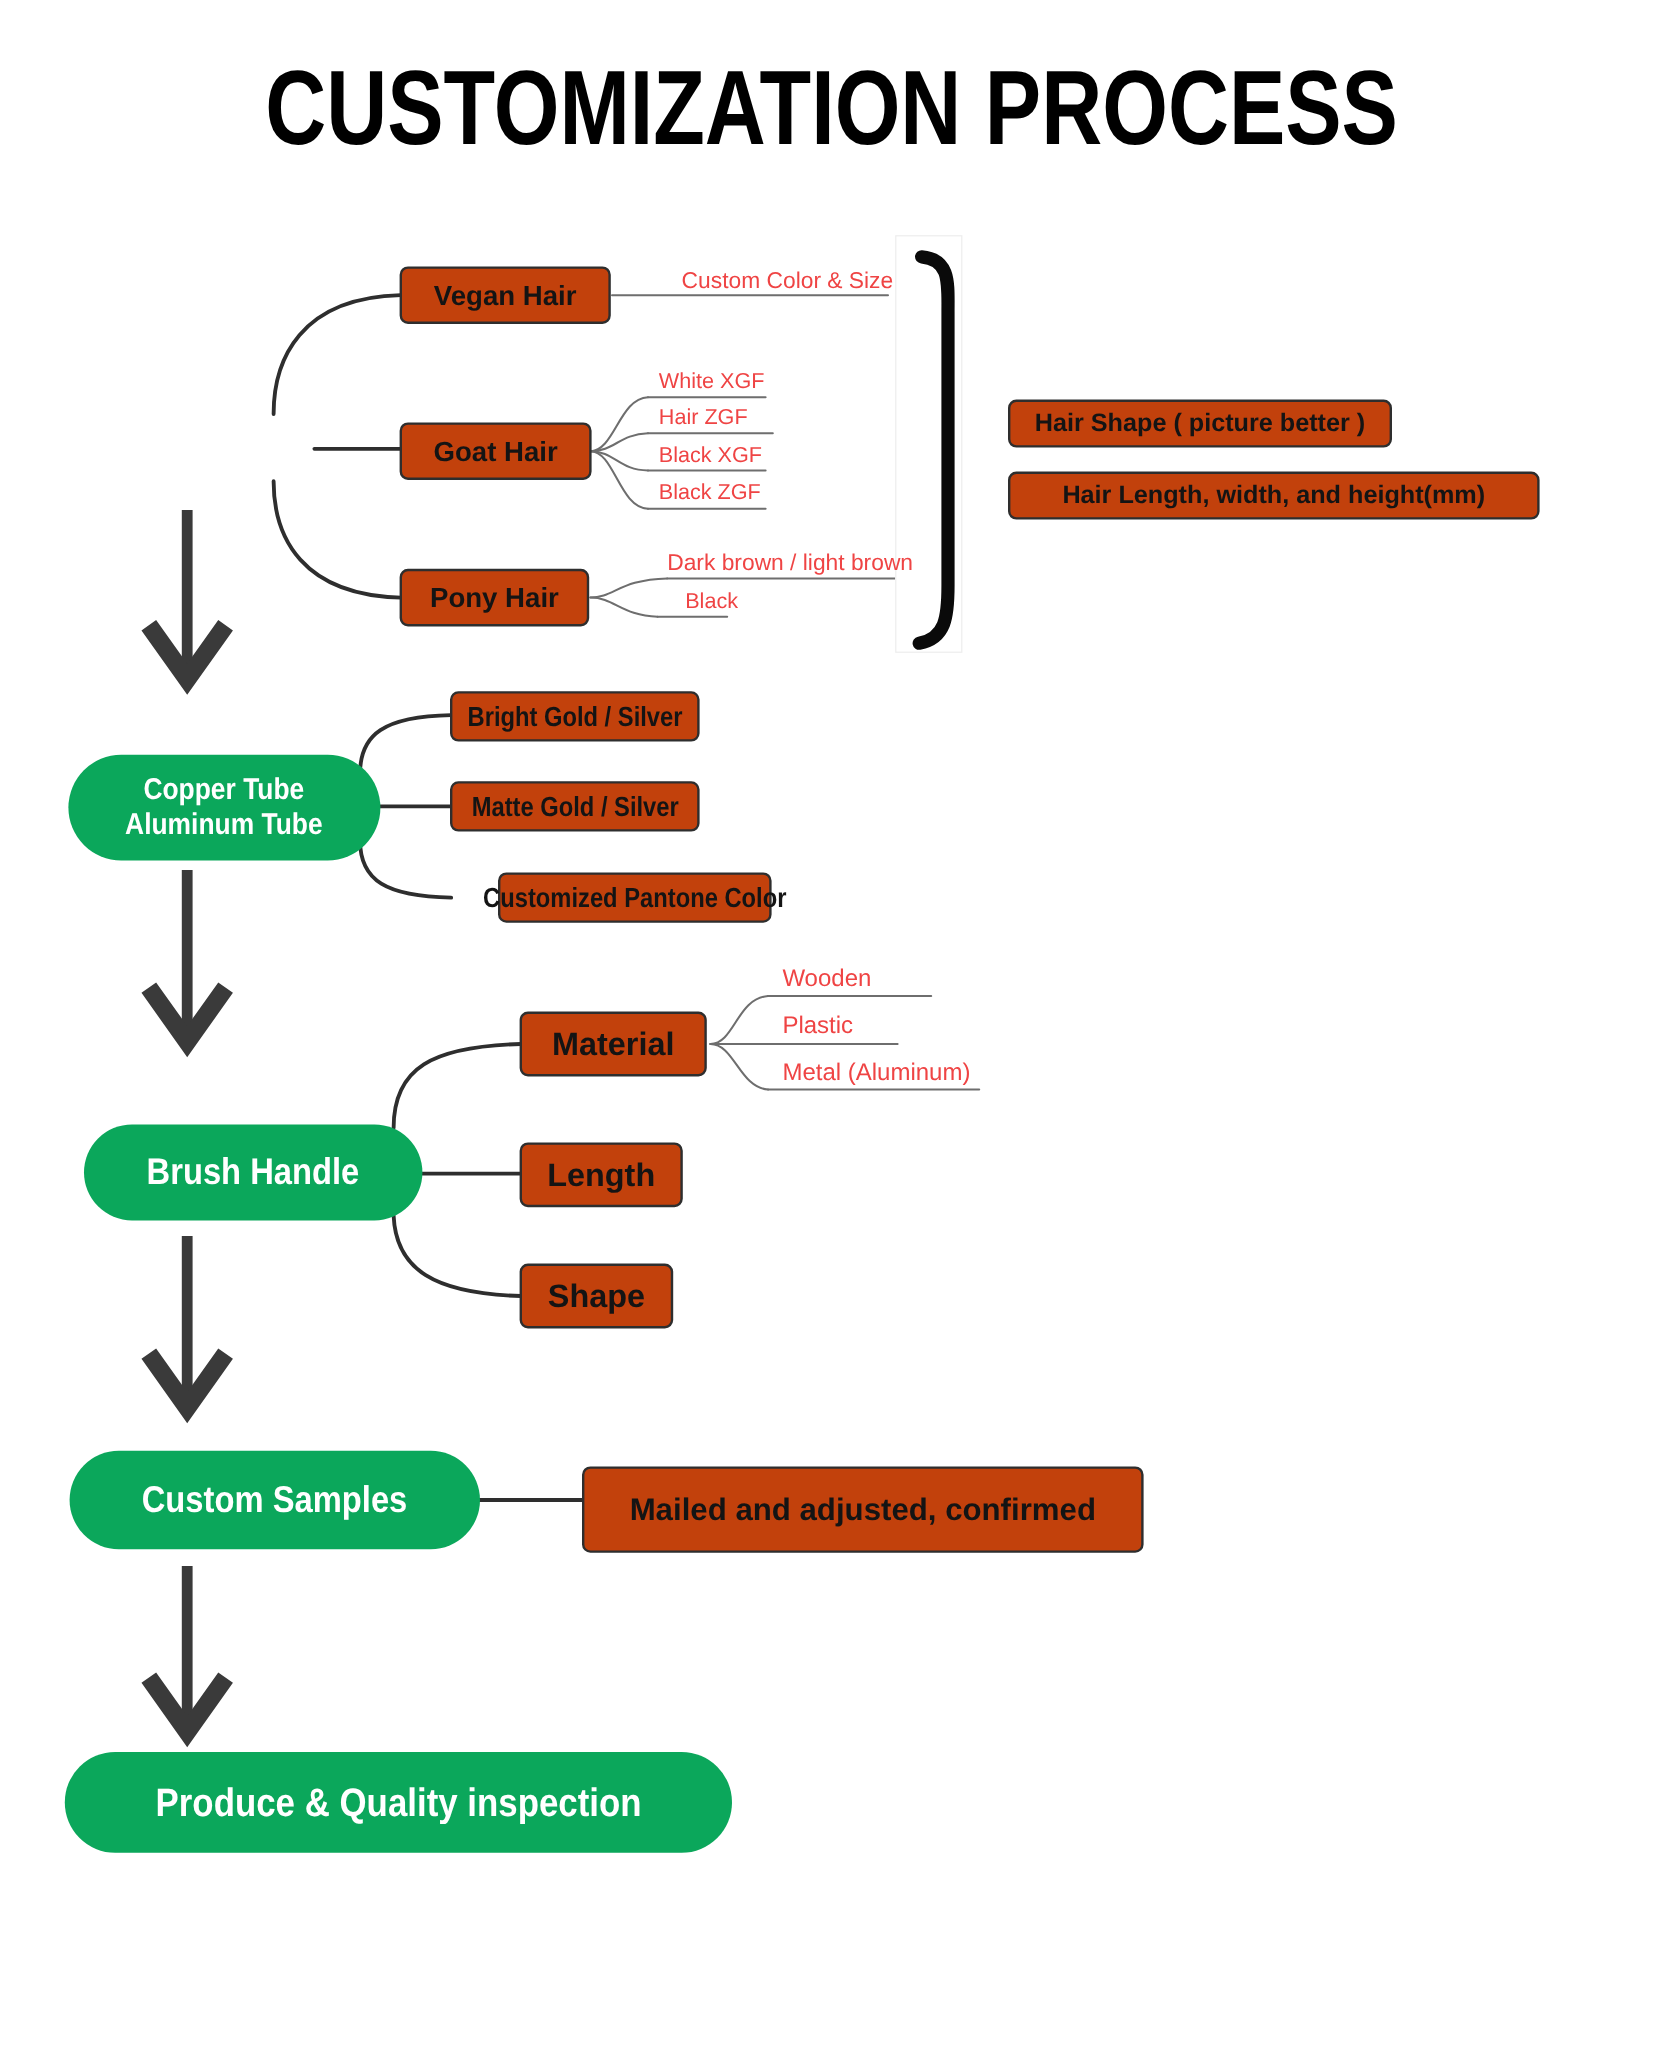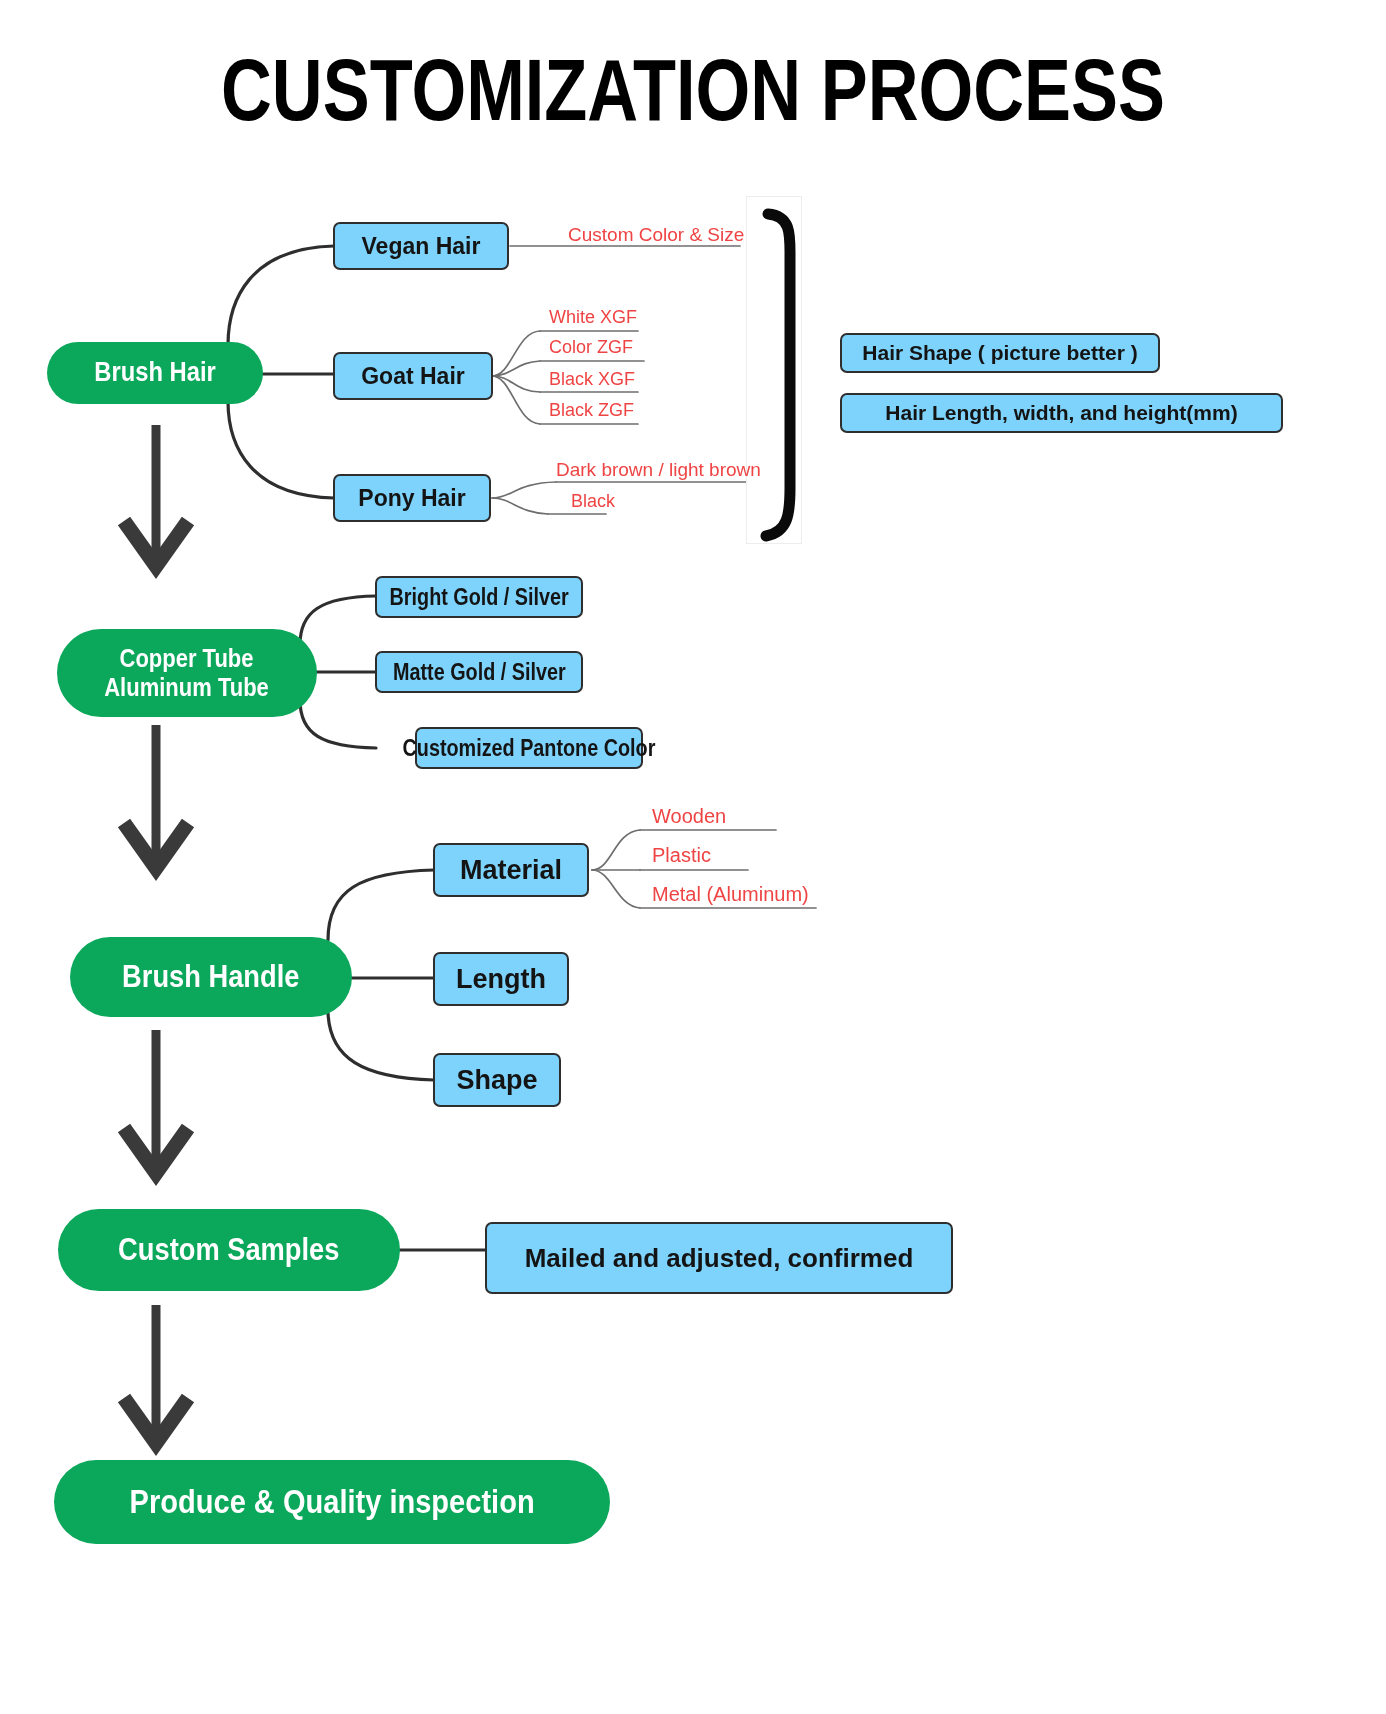--- a/index.html
+++ b/index.html
@@ -66,7 +66,7 @@
   .box {
     position: absolute;
     box-sizing: border-box;
-    background: #7dd3fc;
+    background: #c2410c;
     border: 2.6px solid #2e2e2e;
     border-radius: 7px;
     display: flex;

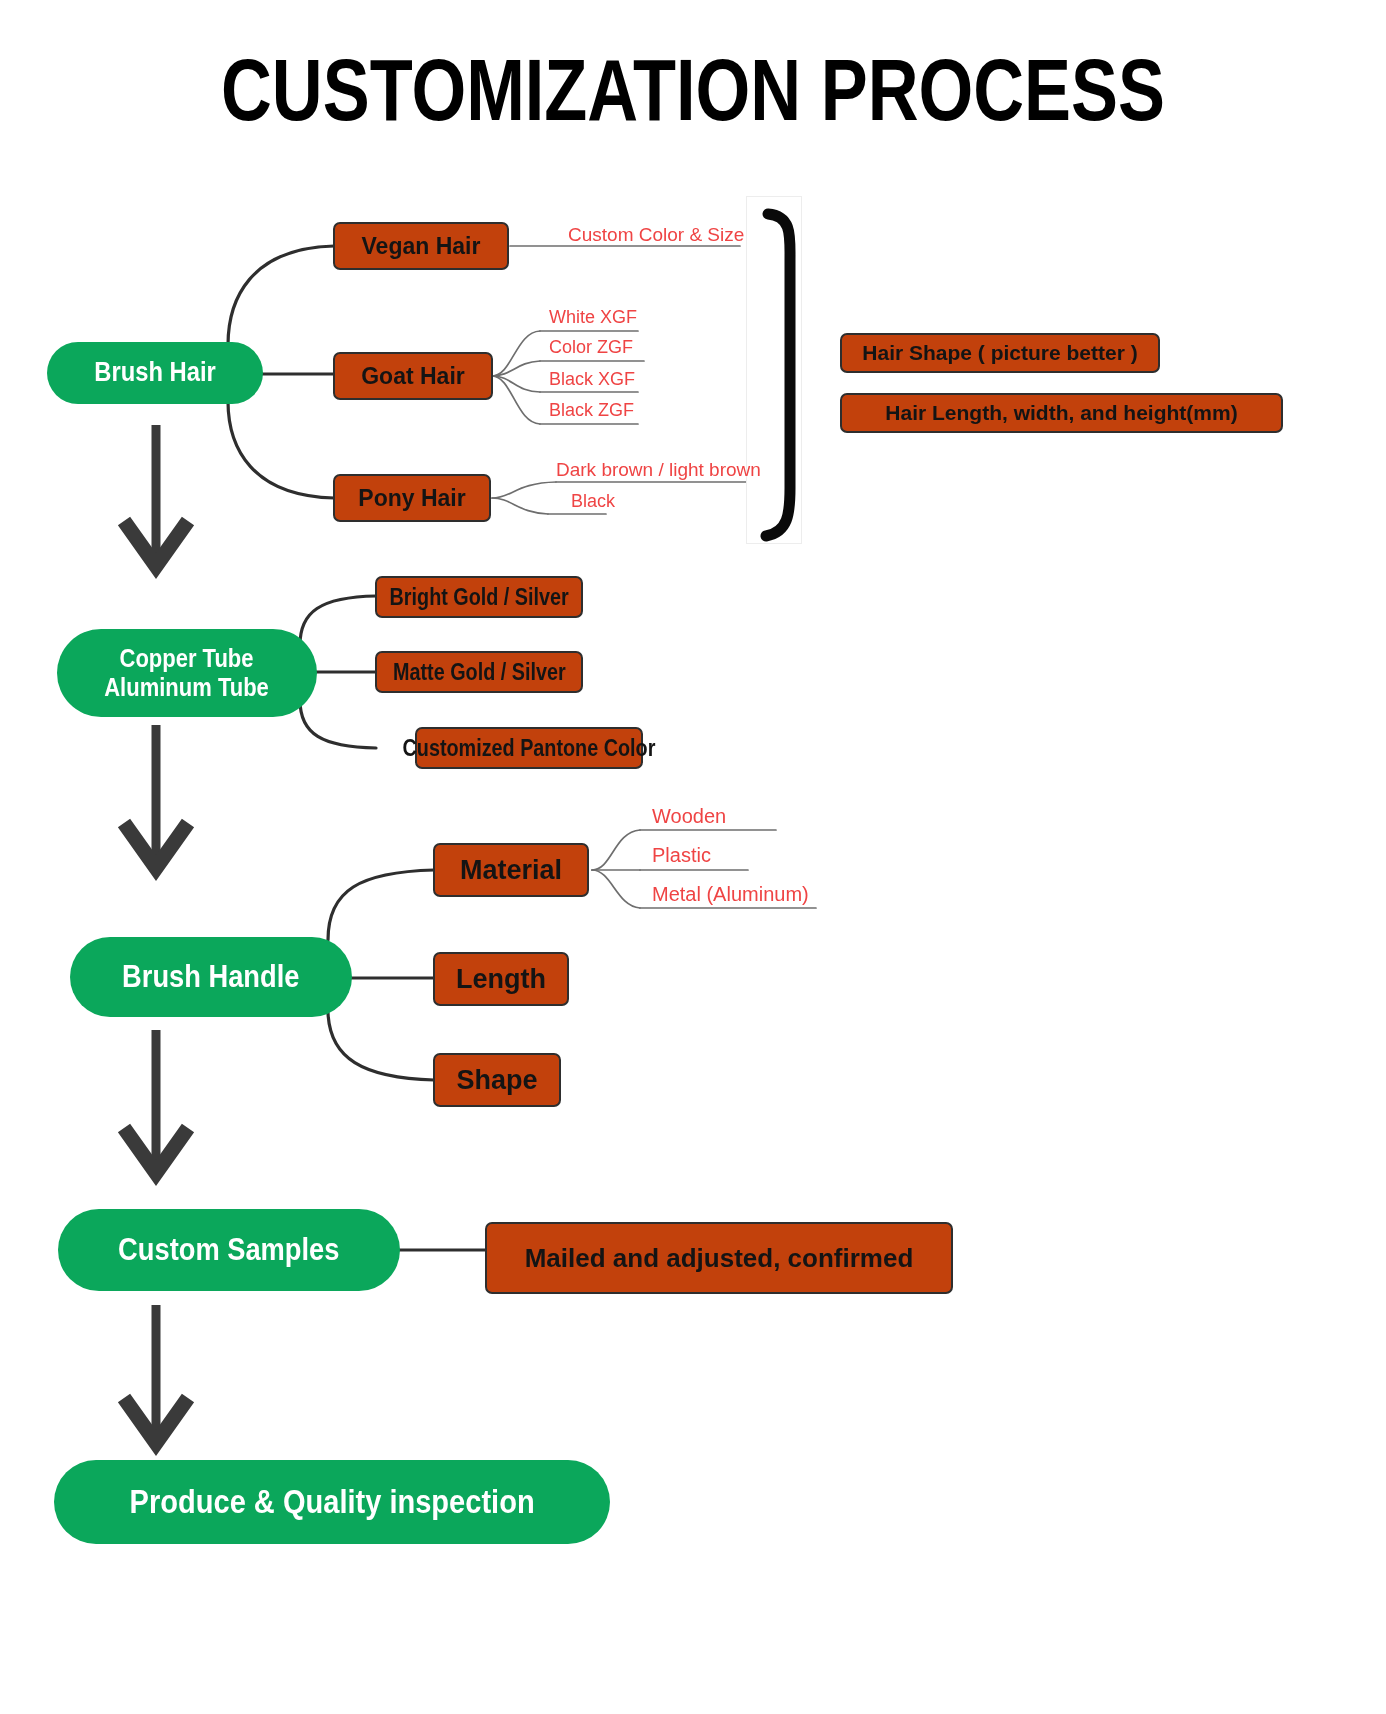--- a/index.html
+++ b/index.html
@@ -216,7 +216,7 @@
   <div class="sublabel" style="left:568px; top:225px; font-size:19px;">Custom Color &amp; Size</div>
 
   <div class="sublabel" style="left:549px; top:308px; font-size:18px;">White XGF</div>
-  <div class="sublabel" style="left:549px; top:338px; font-size:18px;">Color ZGF</div>
+  <div class="sublabel" style="left:549px; top:338px; font-size:18px;">Hair ZGF</div>
   <div class="sublabel" style="left:549px; top:370px; font-size:18px;">Black XGF</div>
   <div class="sublabel" style="left:549px; top:401px; font-size:18px;">Black ZGF</div>
 

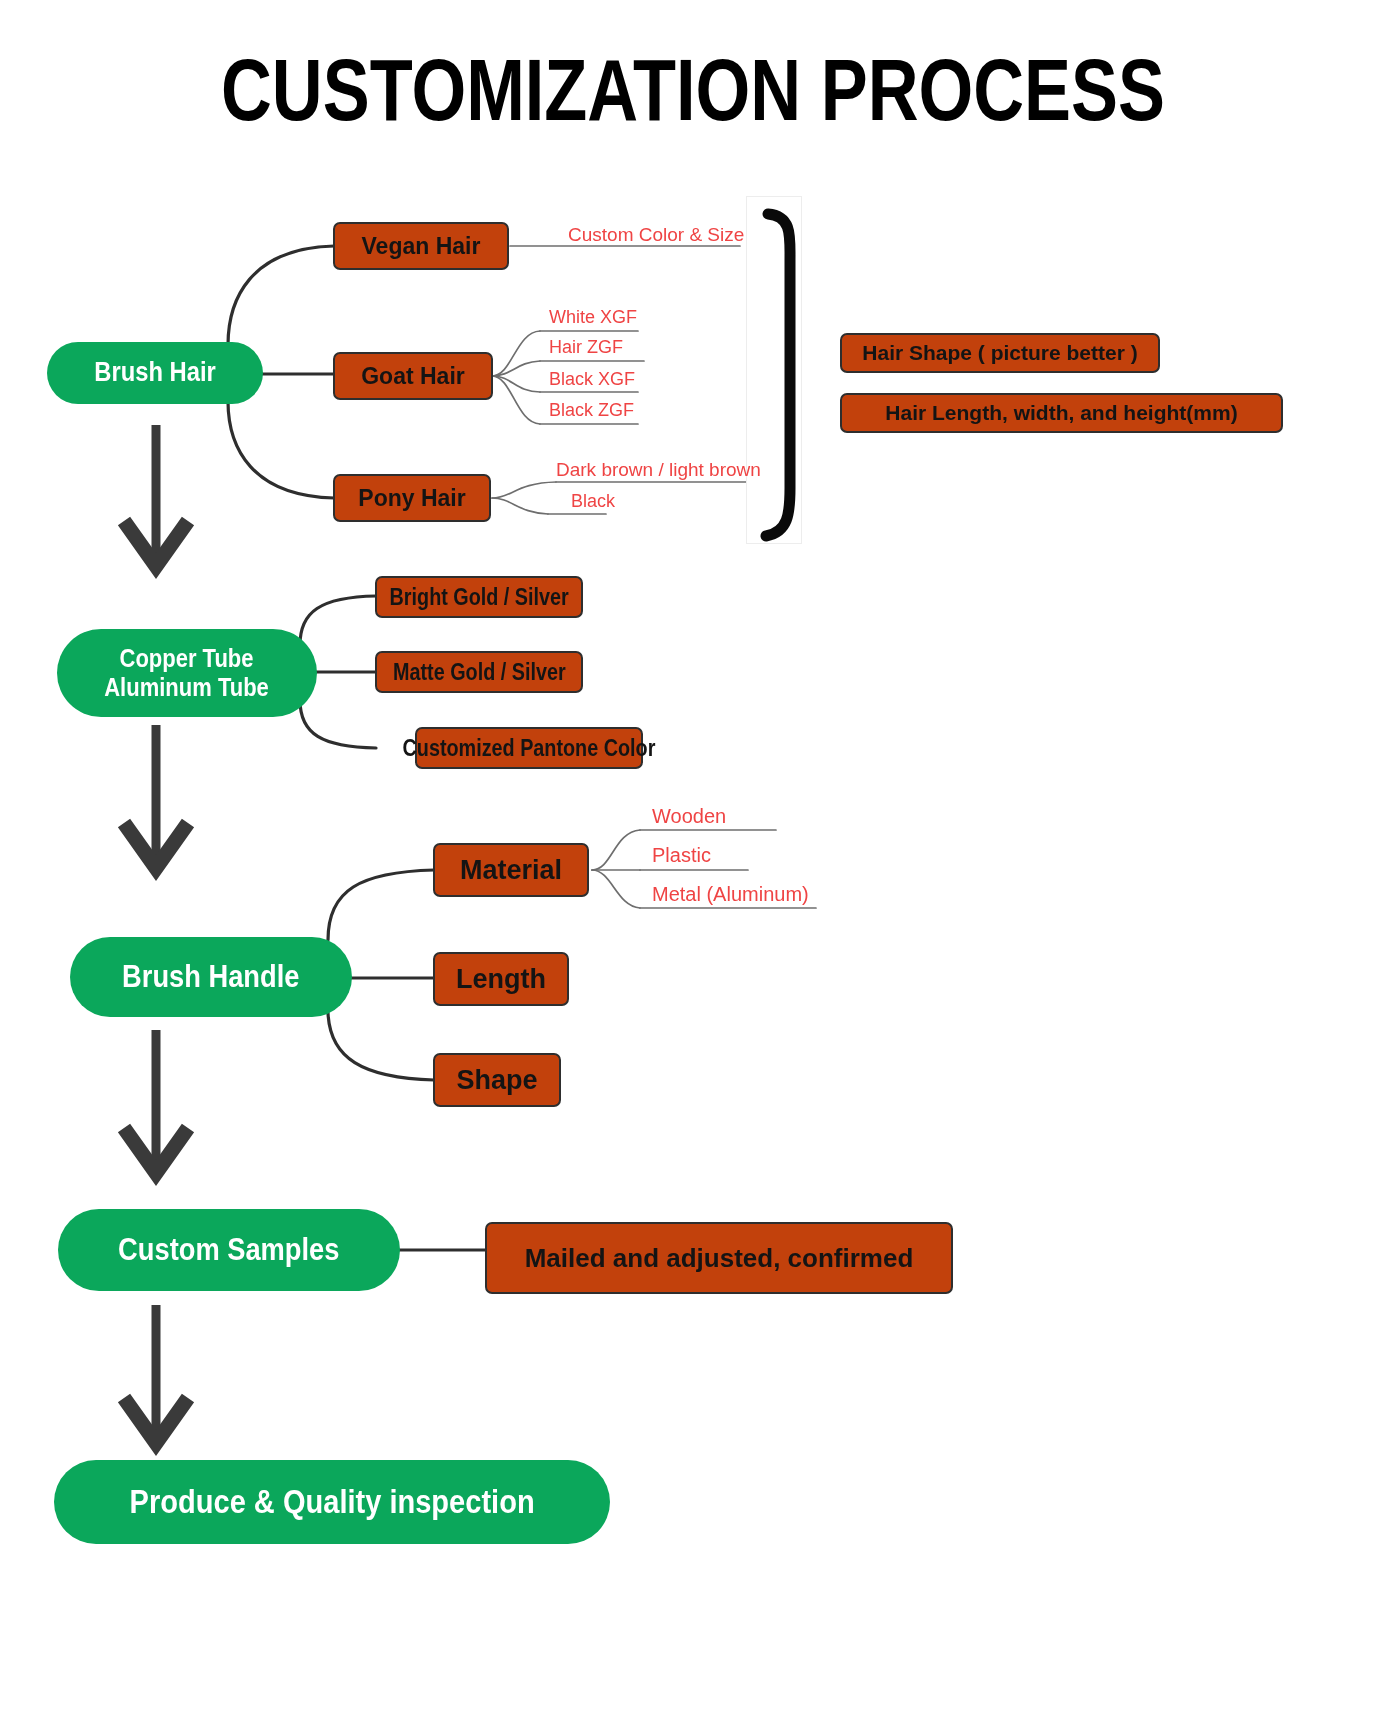--- a/index.html
+++ b/index.html
@@ -180,9 +180,6 @@
     </svg>
   </div>
 
-  <div class="pill" style="left:47px; top:342px; width:216px; height:62px; font-size:27px;">
-    <span class="pill-txt">Brush Hair</span>
-  </div>
 
   <div class="pill" style="left:57px; top:629px; width:260px; height:88px; font-size:25px;">
     <span class="pill-txt">Copper Tube

